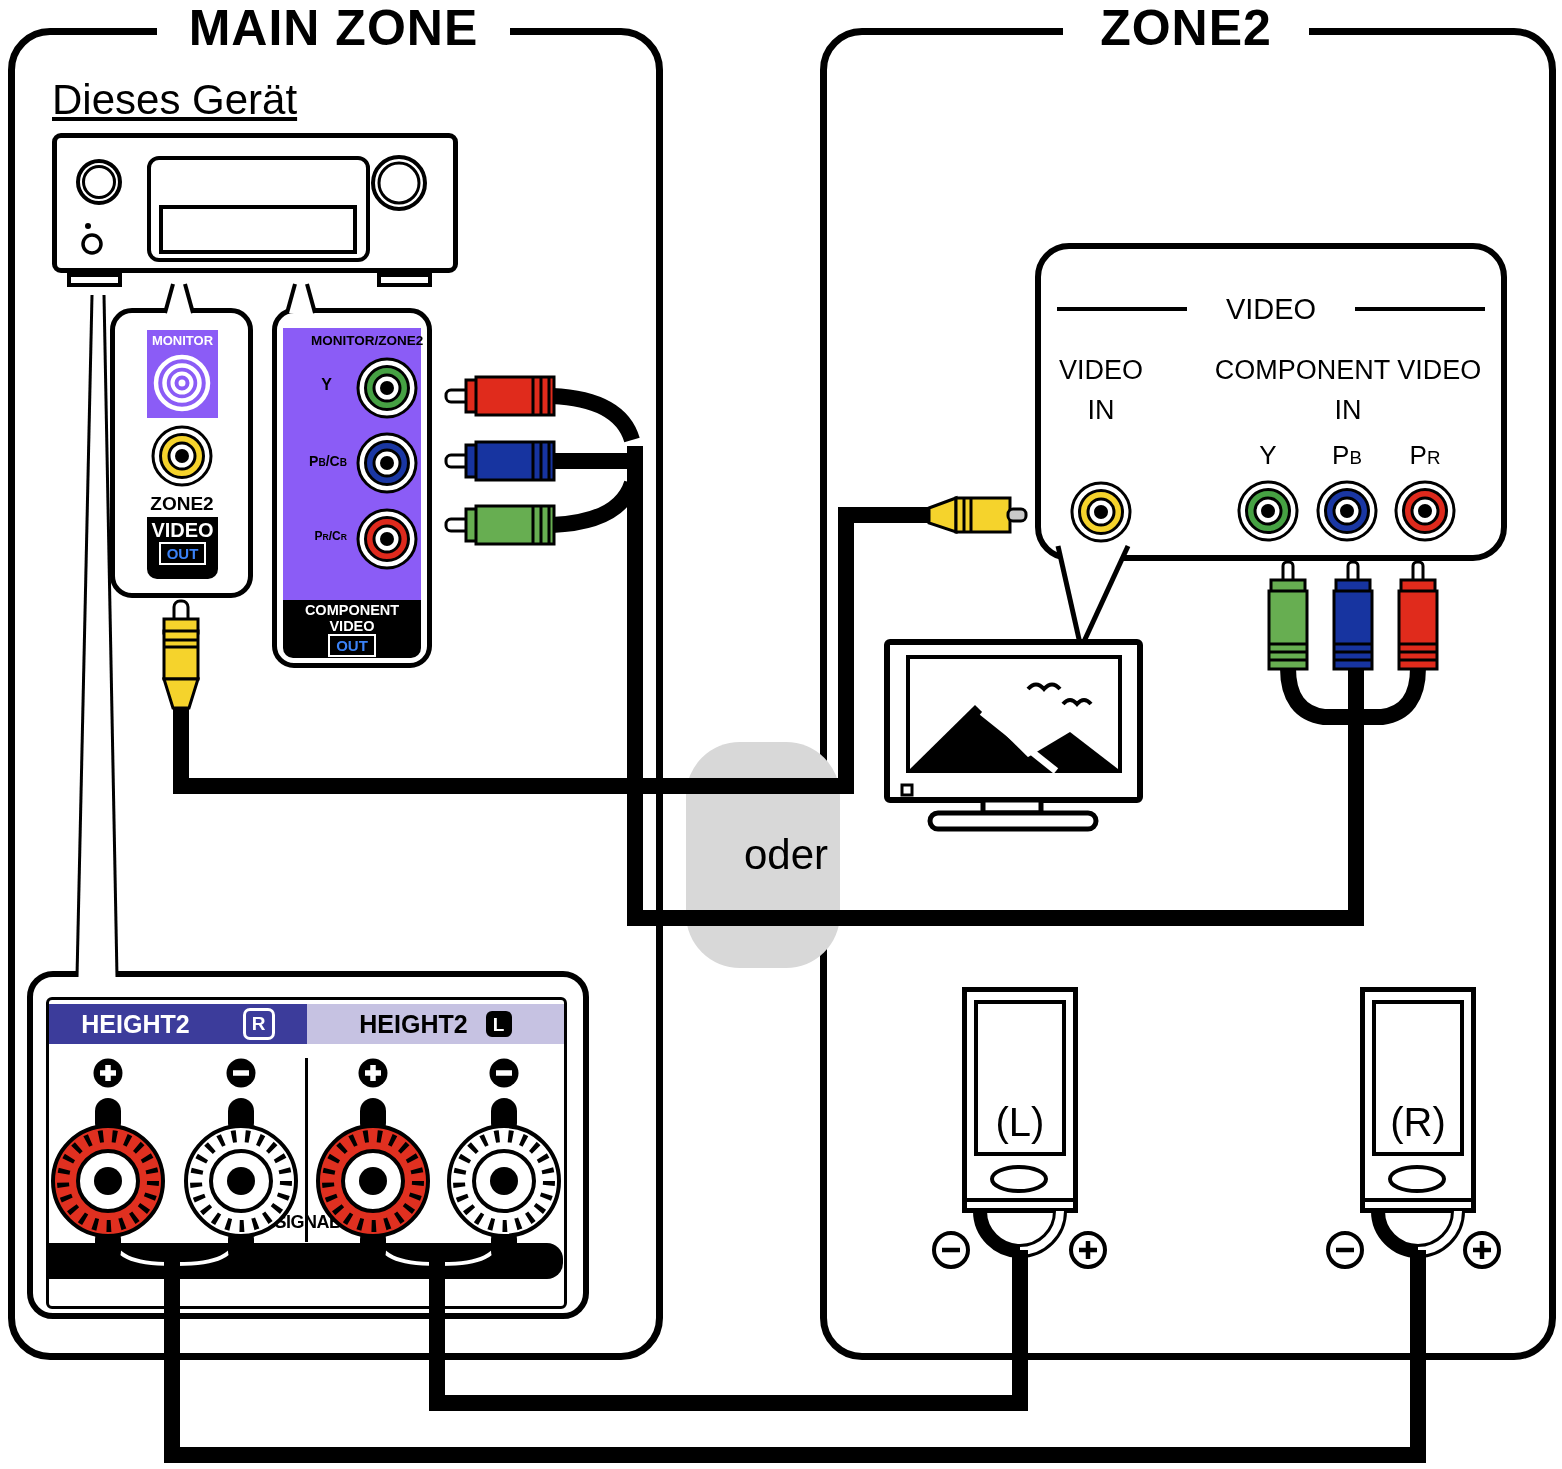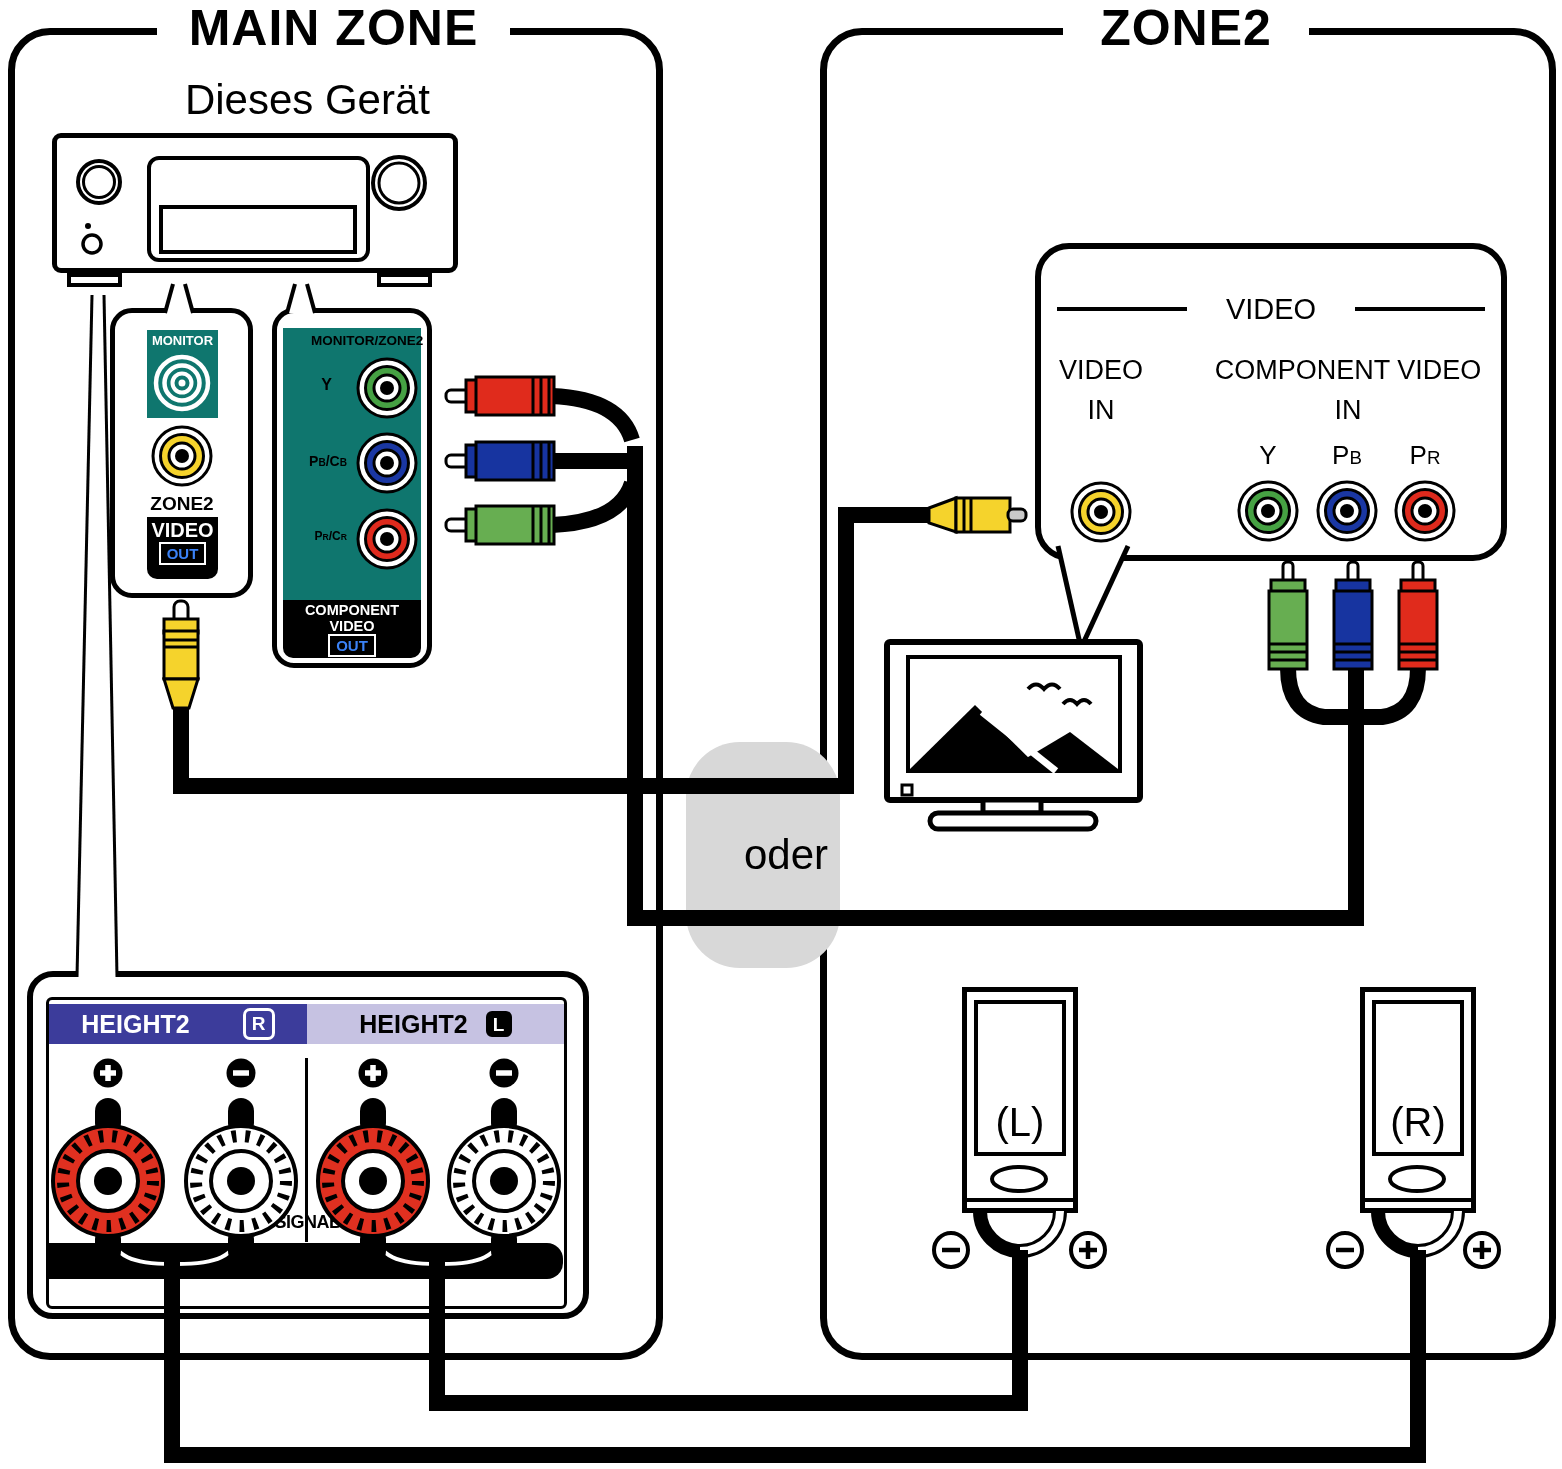--- a/index.html
+++ b/index.html
@@ -46,7 +46,7 @@
   <div class="zone-title" style="left:157px;width:353px;">MAIN ZONE</div>
   <div class="zone-title" style="left:1063px;width:246px;">ZONE2</div>
 
-  <div class="abs" style="left:60px;top:76px;width:370px;text-align:right;font-size:42px;">Dieses Gerät</div>
+  <div class="abs" style="left:52px;top:76px;width:370px;text-align:left;font-size:42px;text-decoration:underline;">Dieses Gerät</div>
   <div class="avr">
     <div class="avr-face">
       <div class="avr-display"></div>

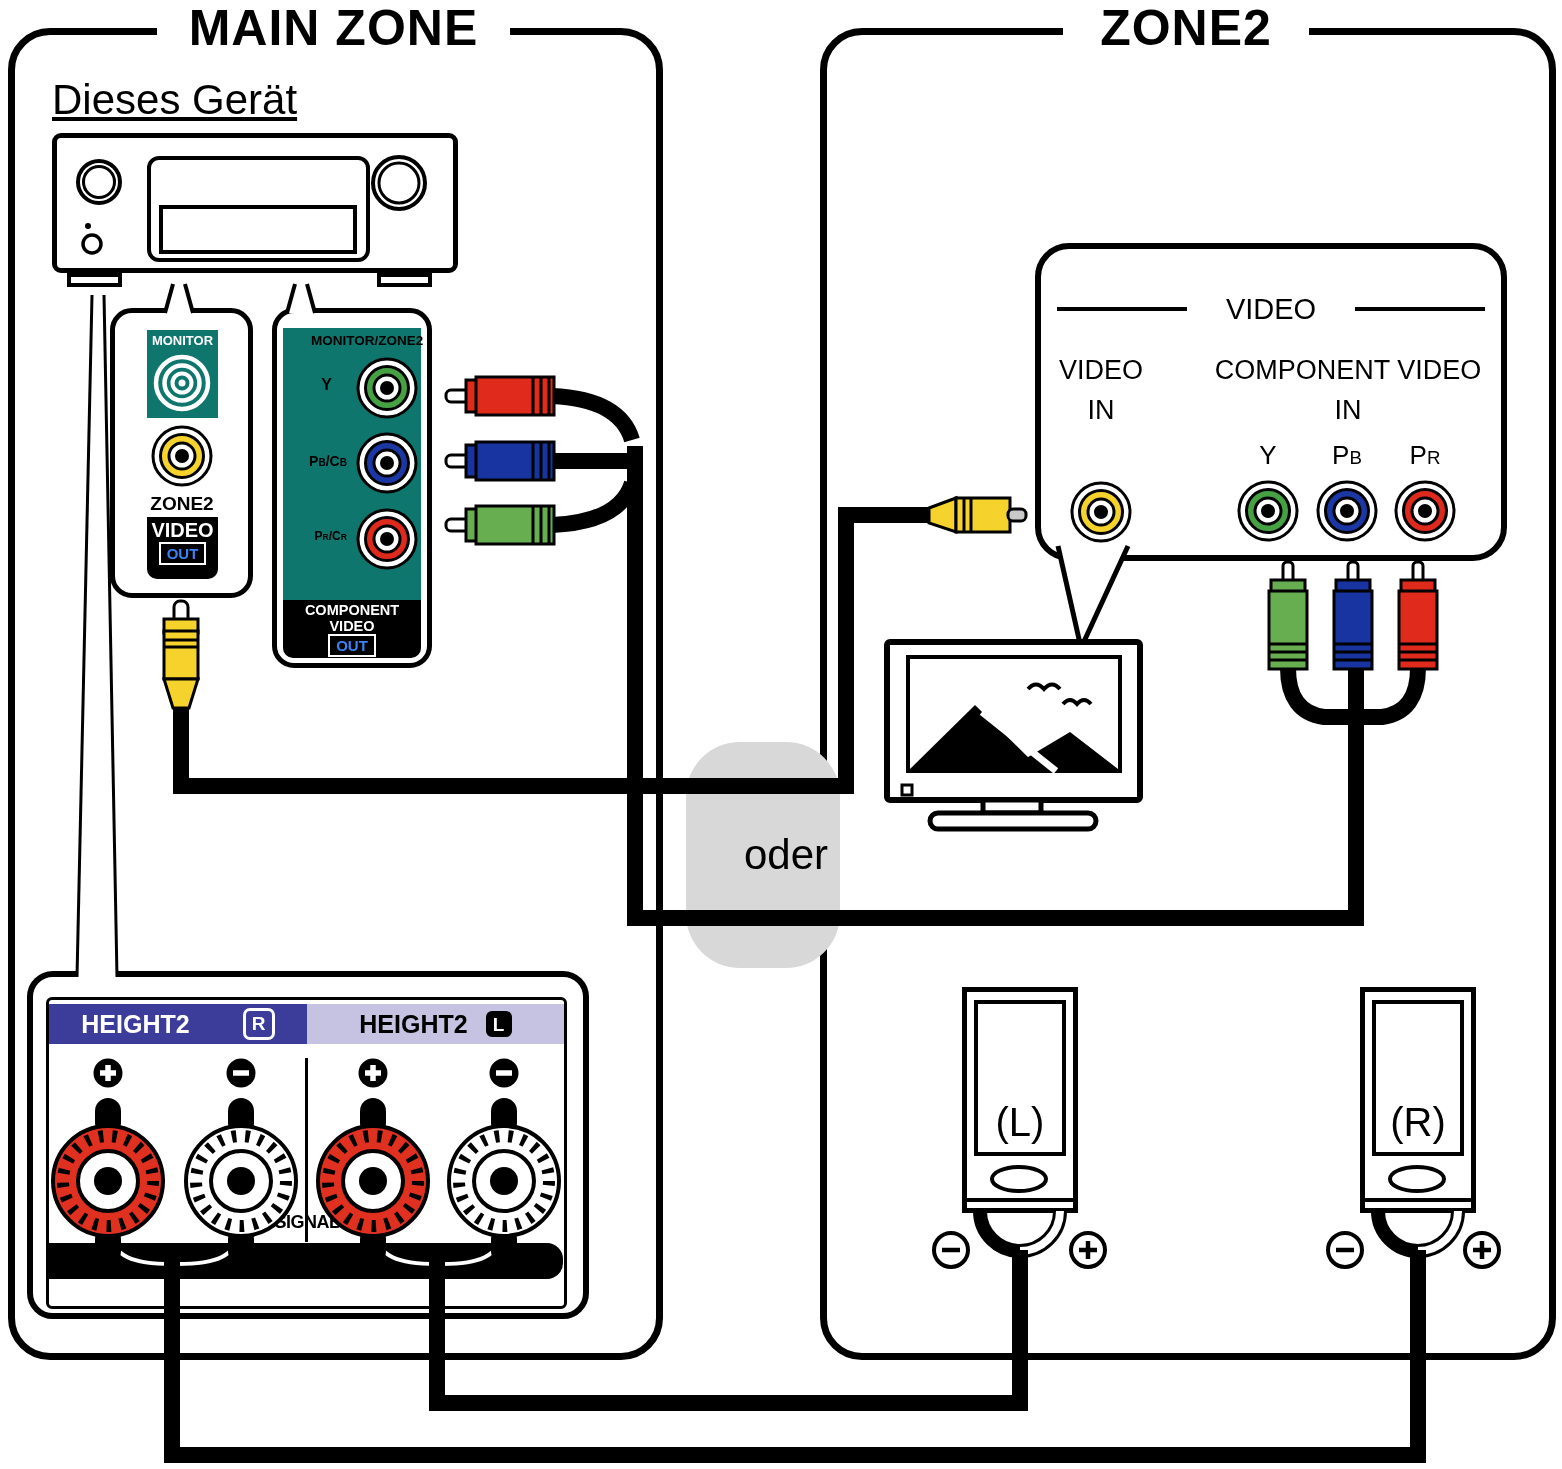--- a/index.html
+++ b/index.html
@@ -14,7 +14,7 @@
   .avr-display{position:absolute;left:8px;top:45px;width:190px;height:41px;border:4px solid #000;background:#fff;}
   .avr-foot{position:absolute;top:273px;height:6px;border:4px solid #000;background:#fff;}
   .panel{position:absolute;border:5px solid #000;border-radius:22px;background:#fff;box-sizing:border-box;}
-  .graypad{position:absolute;background:#0f766e;}
+  .graypad{position:absolute;background:#8b5cf6;}
   .blackpad{position:absolute;background:#000;color:#fff;text-align:center;}
   .outbox{display:inline-block;border:2px solid #fff;padding:0 6px;font-weight:bold;font-size:15px;line-height:19px;color:#3b82f6;}
   .jlabel{position:absolute;font-weight:bold;text-align:right;}

